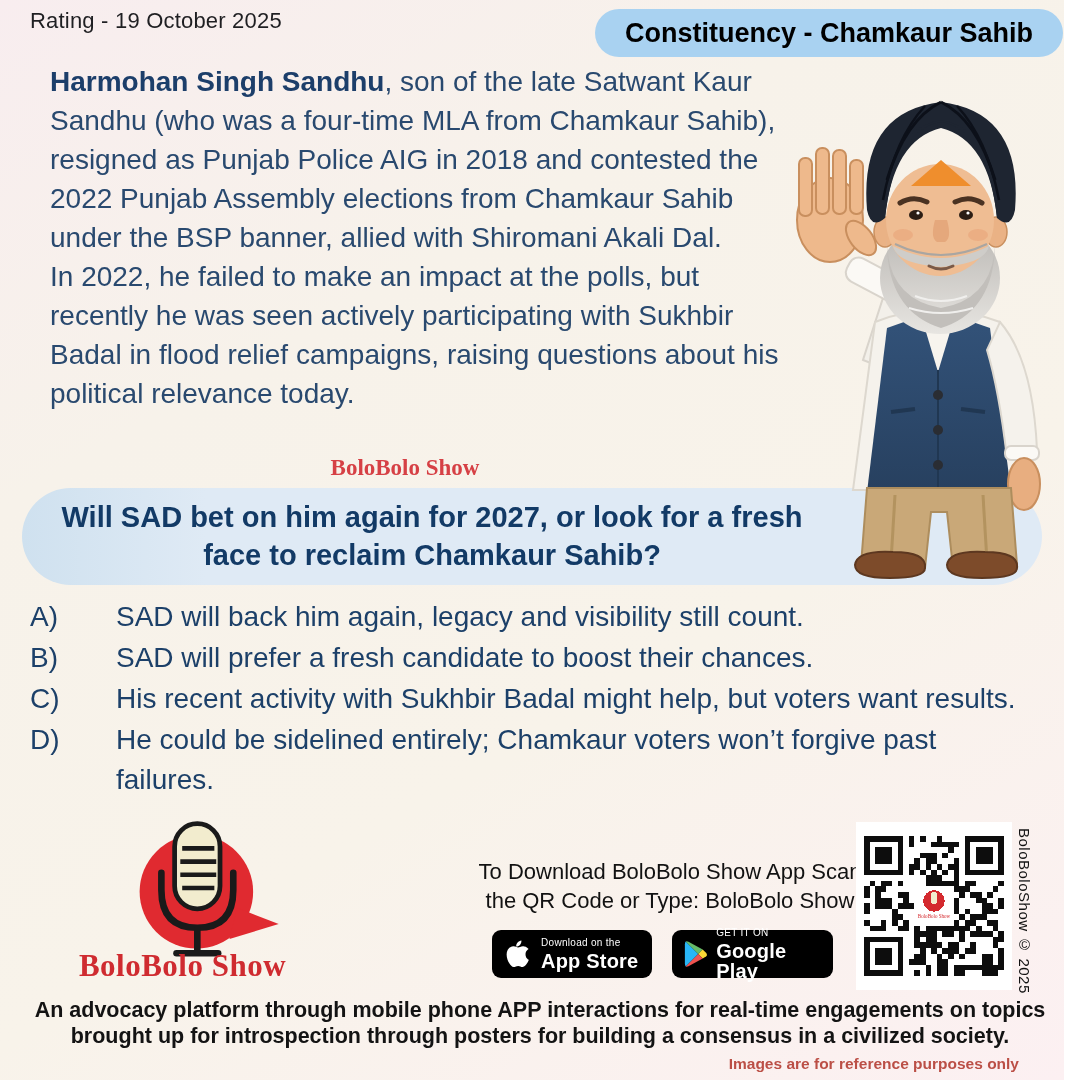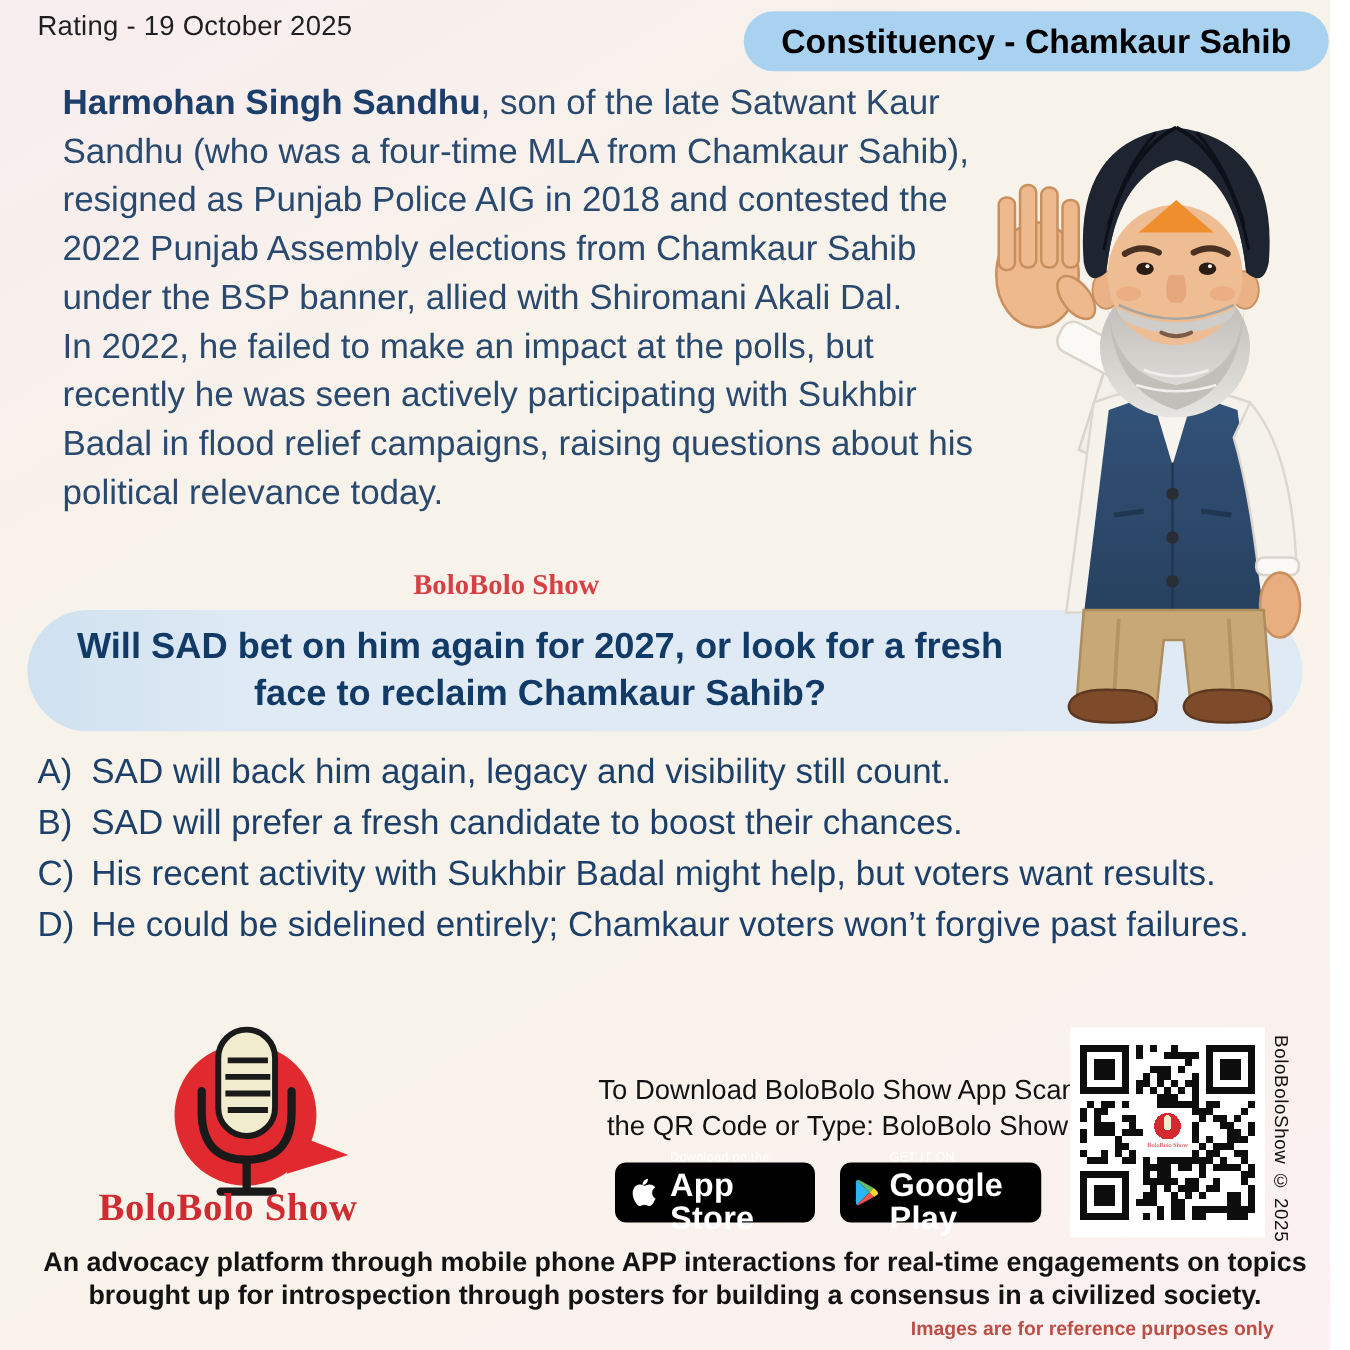--- a/index.html
+++ b/index.html
@@ -37,7 +37,7 @@
   .options{left:30px;top:597px;width:1010px;}
   .opt{display:flex;font-size:28px;line-height:40px;color:#1c4069;margin-bottom:1px;}
   .opt .lbl{flex:0 0 43px;}
-  .opt .txt{max-width:935px;}
+  .opt .txt{max-width:935px;margin-left:43px;}
 
   
   .mascot{left:775px;top:60px;width:305px;height:520px;}

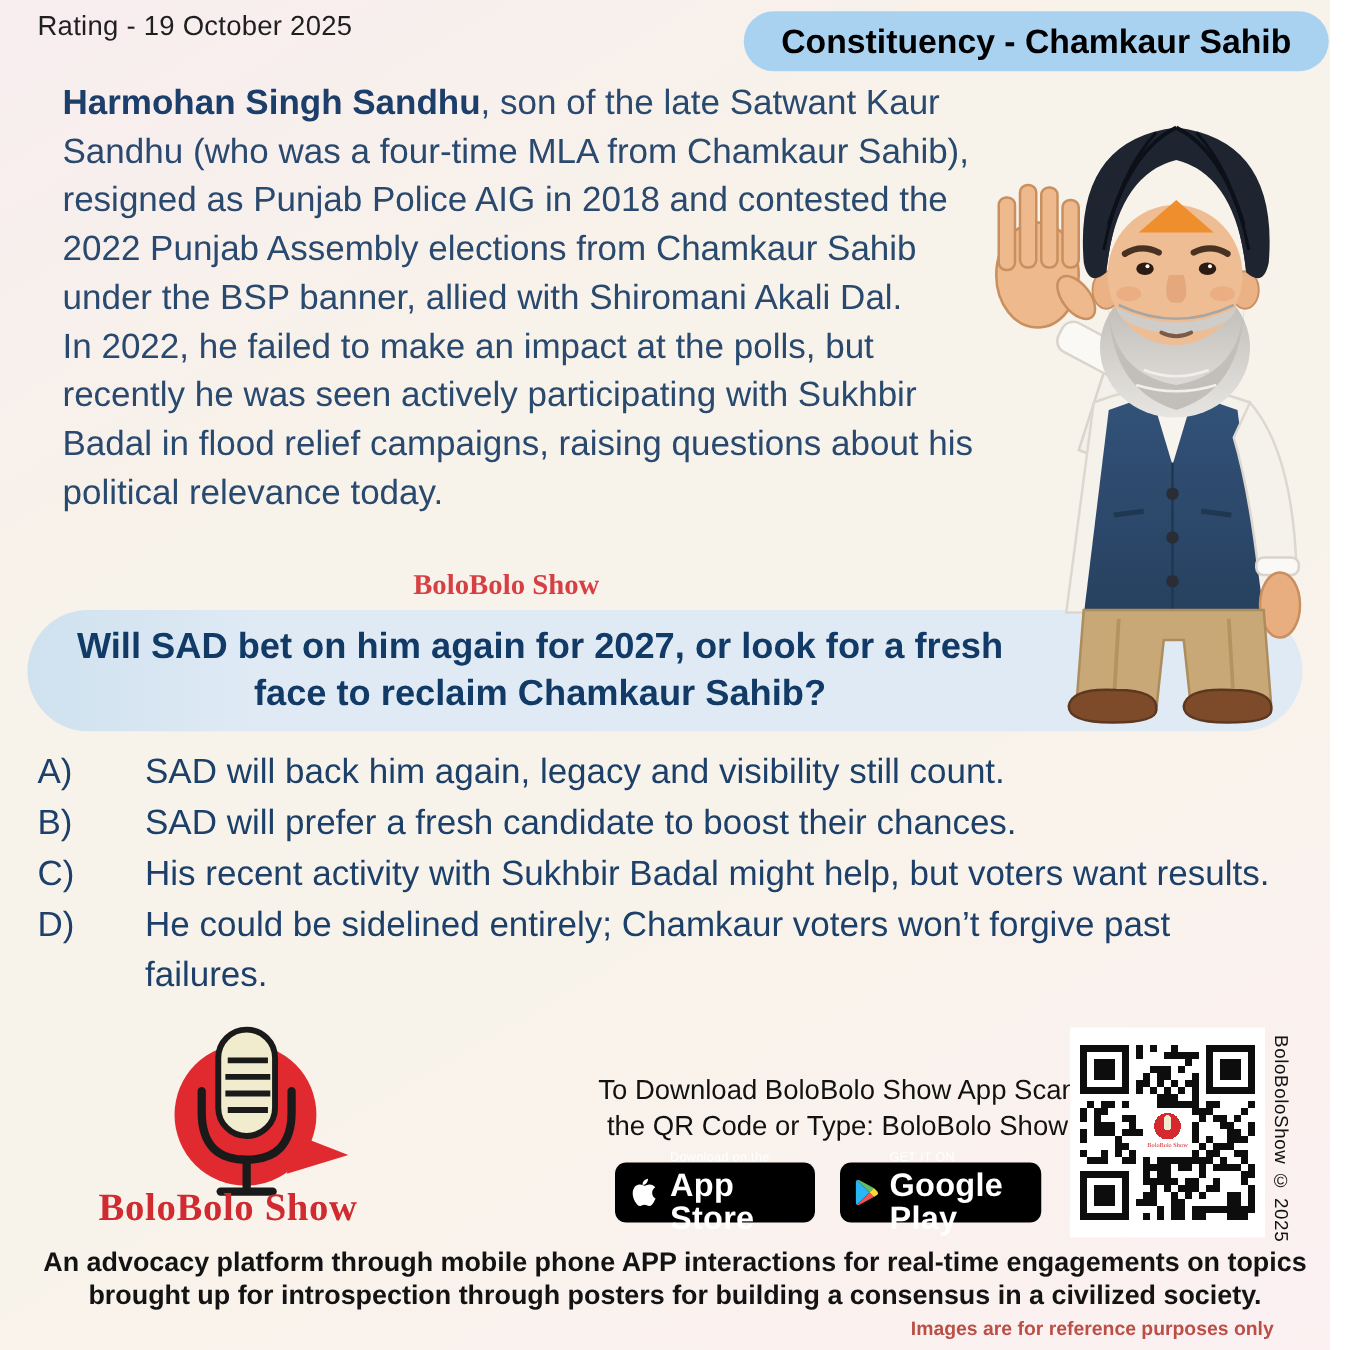--- a/index.html
+++ b/index.html
@@ -58,7 +58,7 @@
   .badge-gplay{left:672px;width:161px;}
   .badge .texts{display:flex;flex-direction:column;justify-content:center;line-height:1;}
   .badge .small{font-size:10px;letter-spacing:.3px;margin-bottom:3px;}
-  .badge .big{font-size:26px;font-weight:bold;letter-spacing:.2px;}
+  .badge .big{font-size:20px;font-weight:bold;letter-spacing:.2px;}
 
   .qr-box{left:856px;top:822px;width:156px;height:168px;background:#fff;
     display:flex;align-items:center;justify-content:center;}

